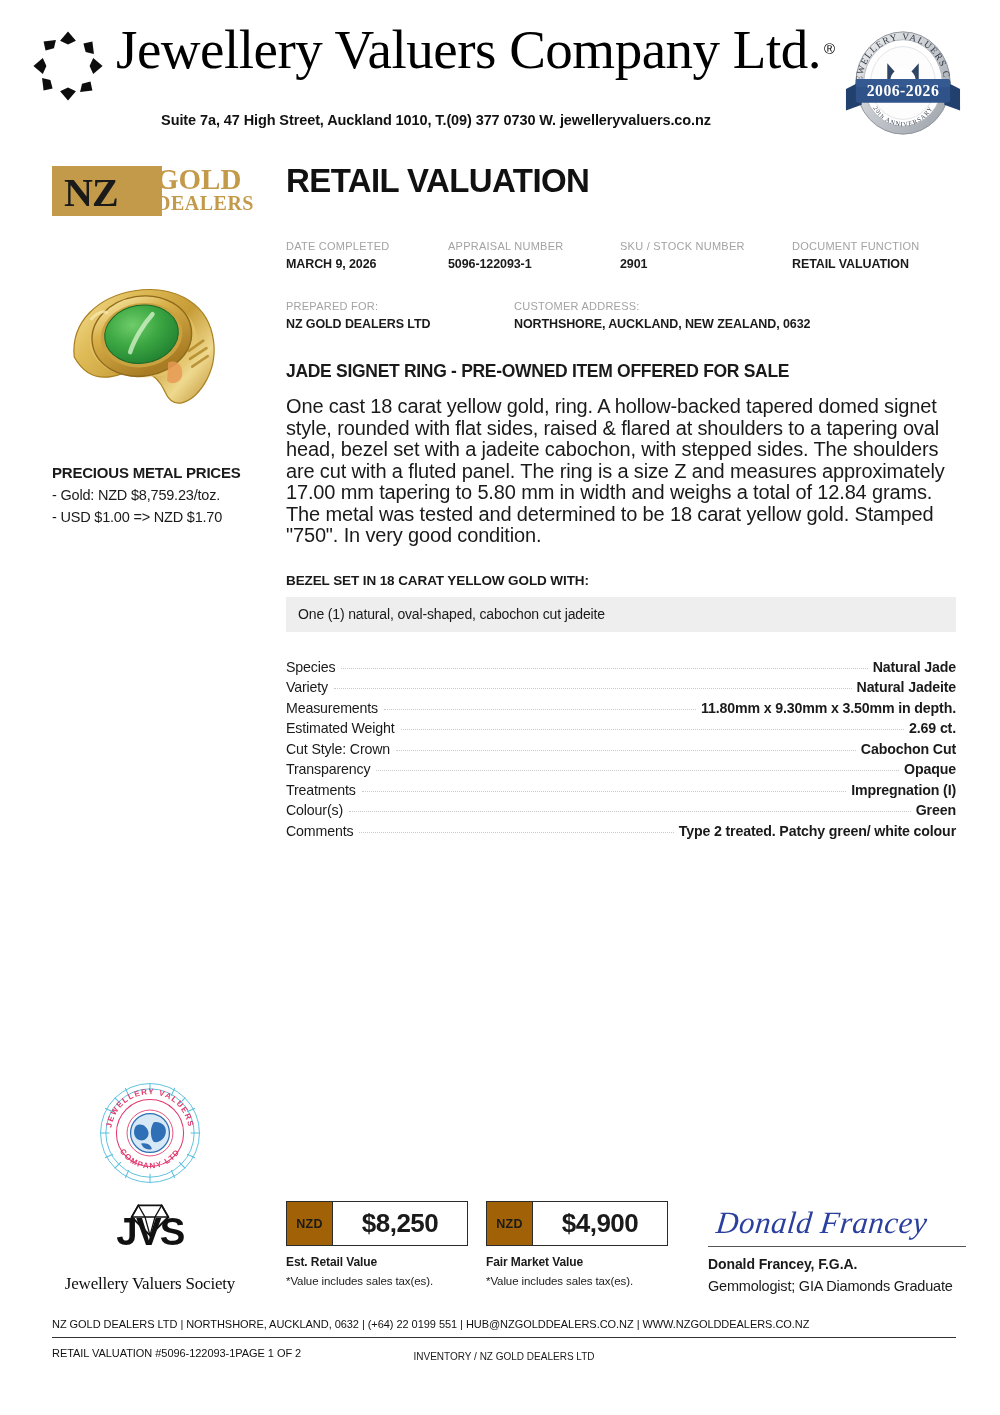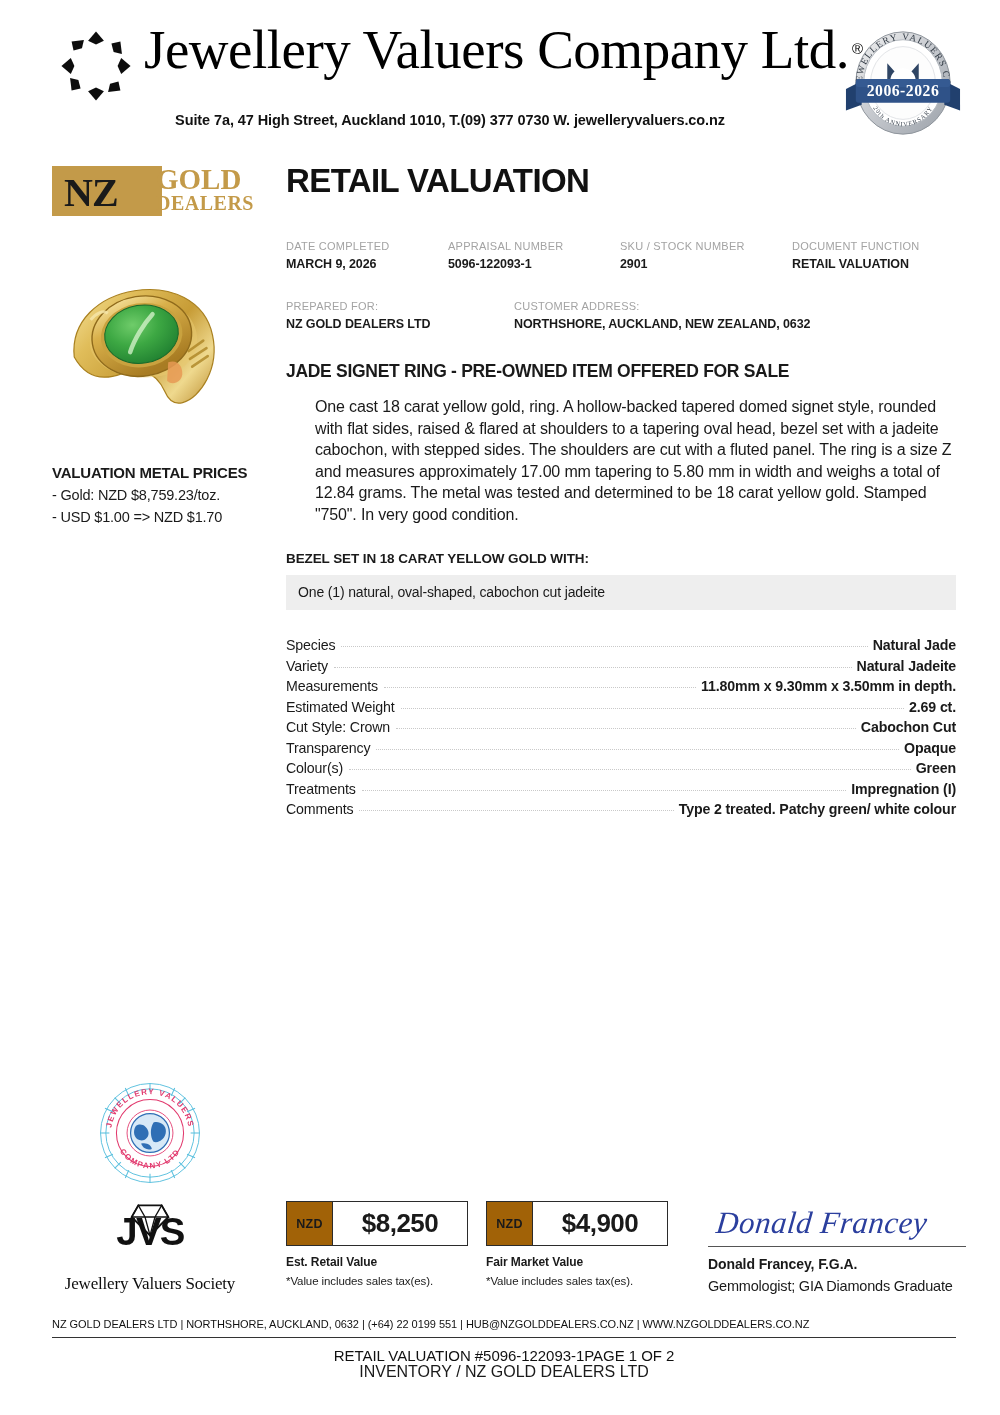--- a/index.html
+++ b/index.html
@@ -16,7 +16,7 @@
   
   .header {
     position: relative;
-    padding: 22px 40px 0 60px;
+    padding: 22px 40px 0 32px;
     height: 146px;
   }
   .header-row { display: flex; align-items: flex-start; }

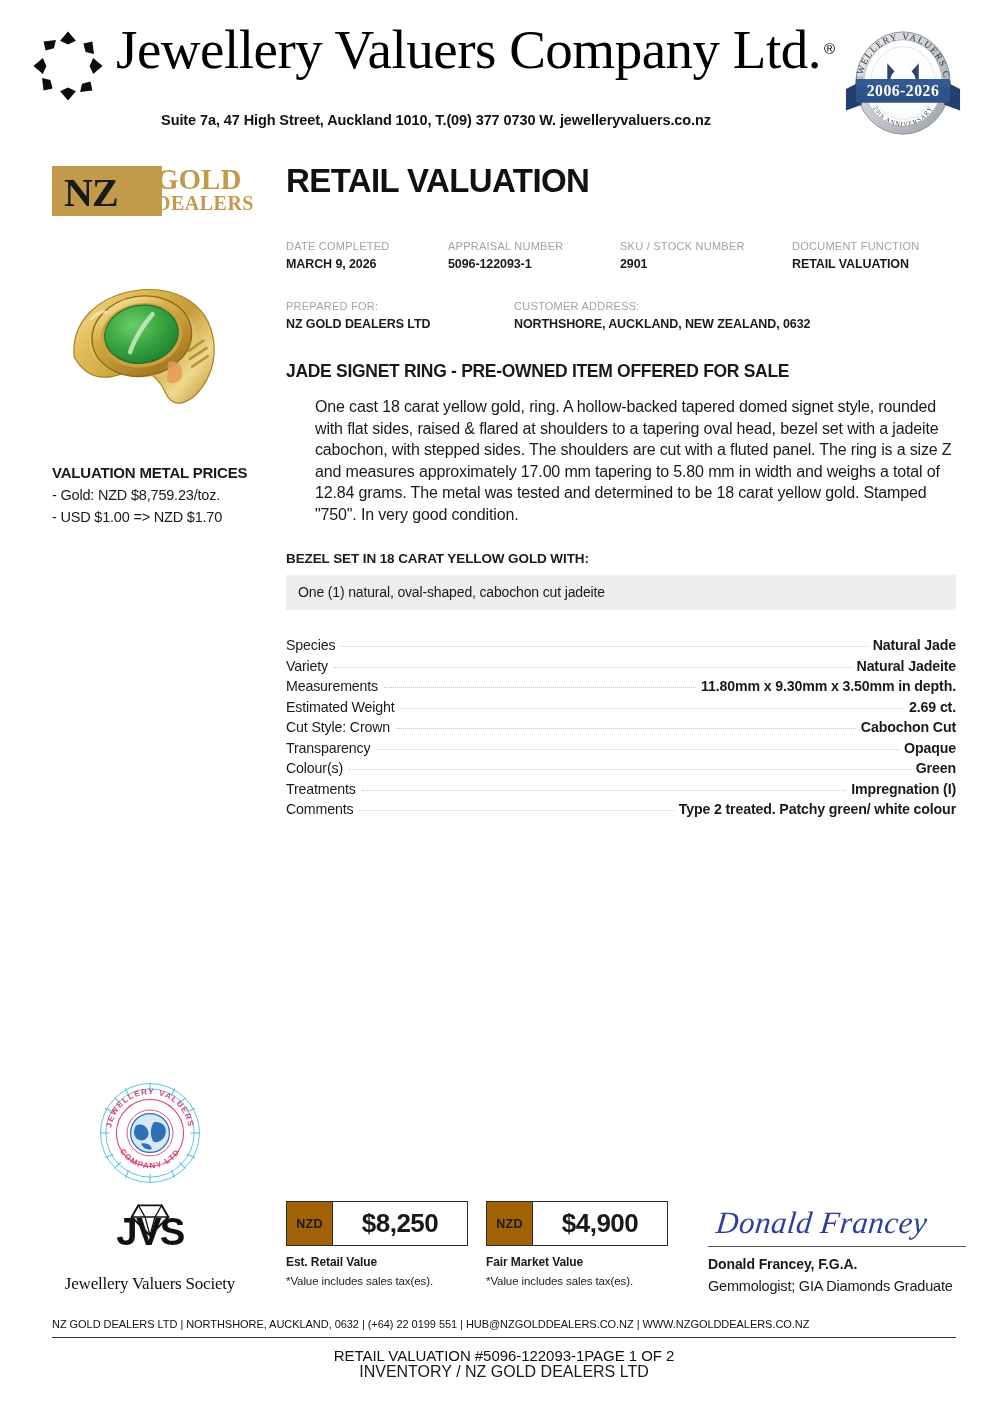--- a/index.html
+++ b/index.html
@@ -155,12 +155,11 @@
   }
 
   .item-desc {
-    font-size: 16px;
+    font-size: 20px;
     line-height: 21.5px;
     margin-top: 14px;
     letter-spacing: -0.15px;
     color: #1a1a1a;
-    margin-left: 29px;
   }
 
   .setting-title {

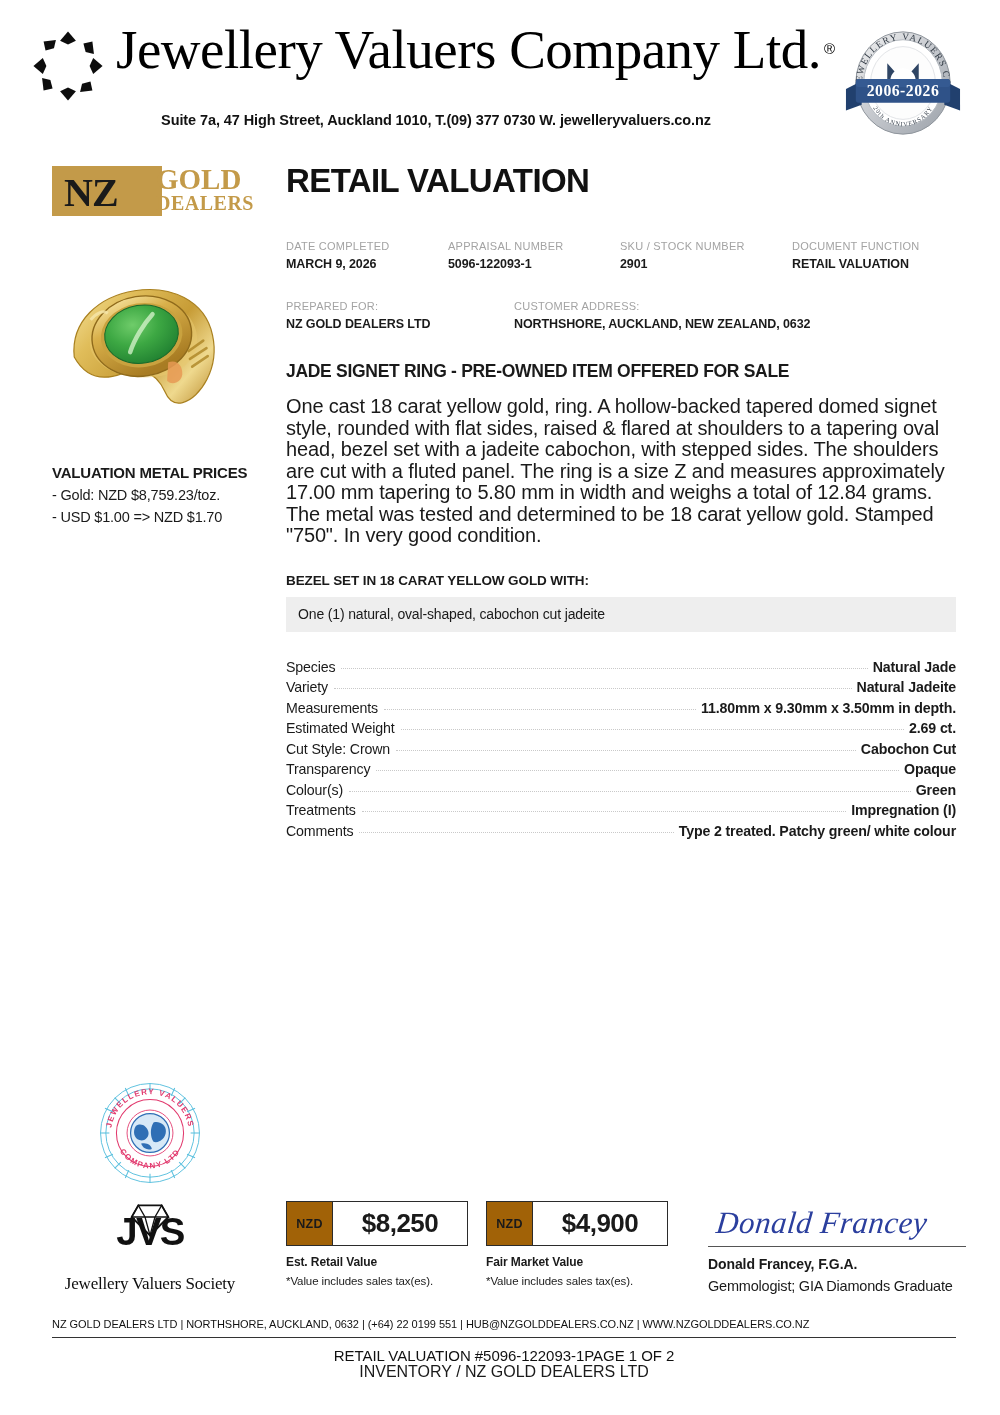--- a/index.html
+++ b/index.html
@@ -419,7 +419,7 @@
       </svg>
     </div>
 
-    <div class="pm-title">VALUATION METAL PRICES</div>
+    <div class="pm-title">PRECIOUS METAL PRICES</div>
     <div class="pm-line">- Gold: NZD $8,759.23/toz.</div>
     <div class="pm-line">- USD $1.00 =&gt; NZD $1.70</div>
   </div>

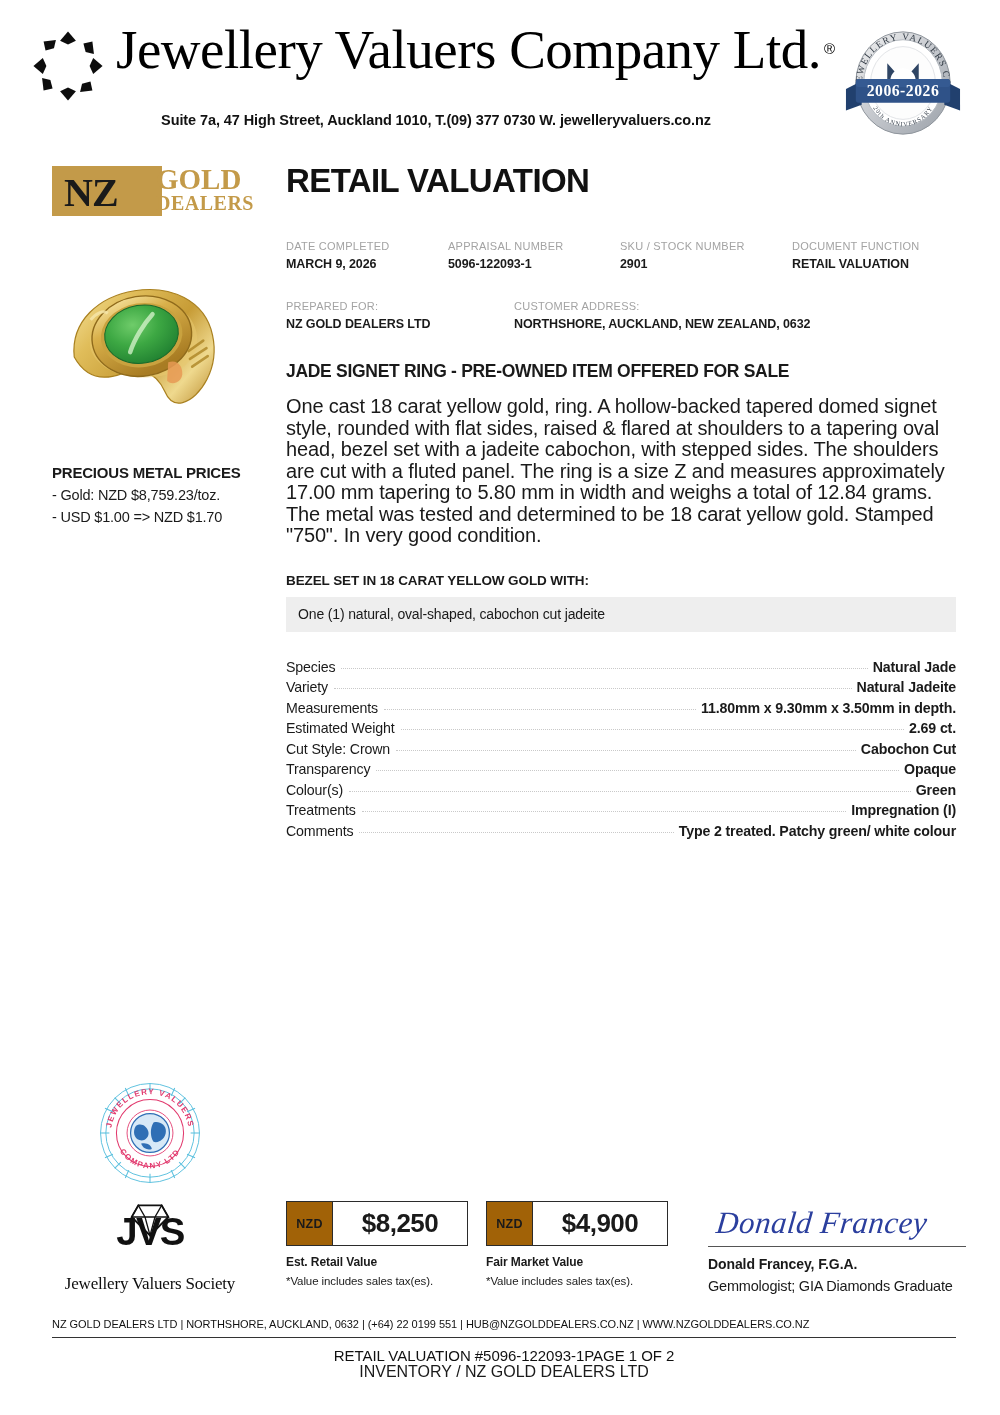--- a/index.html
+++ b/index.html
@@ -498,14 +498,14 @@
         <span class="spec-val">Opaque</span>
       </div>
       <div class="spec-row">
+        <span class="spec-key">Treatments</span>
+        <span class="spec-dots"></span>
+        <span class="spec-val">Impregnation (I)</span>
+      </div>
+      <div class="spec-row">
         <span class="spec-key">Colour(s)</span>
         <span class="spec-dots"></span>
         <span class="spec-val">Green</span>
-      </div>
-      <div class="spec-row">
-        <span class="spec-key">Treatments</span>
-        <span class="spec-dots"></span>
-        <span class="spec-val">Impregnation (I)</span>
       </div>
       <div class="spec-row">
         <span class="spec-key">Comments</span>

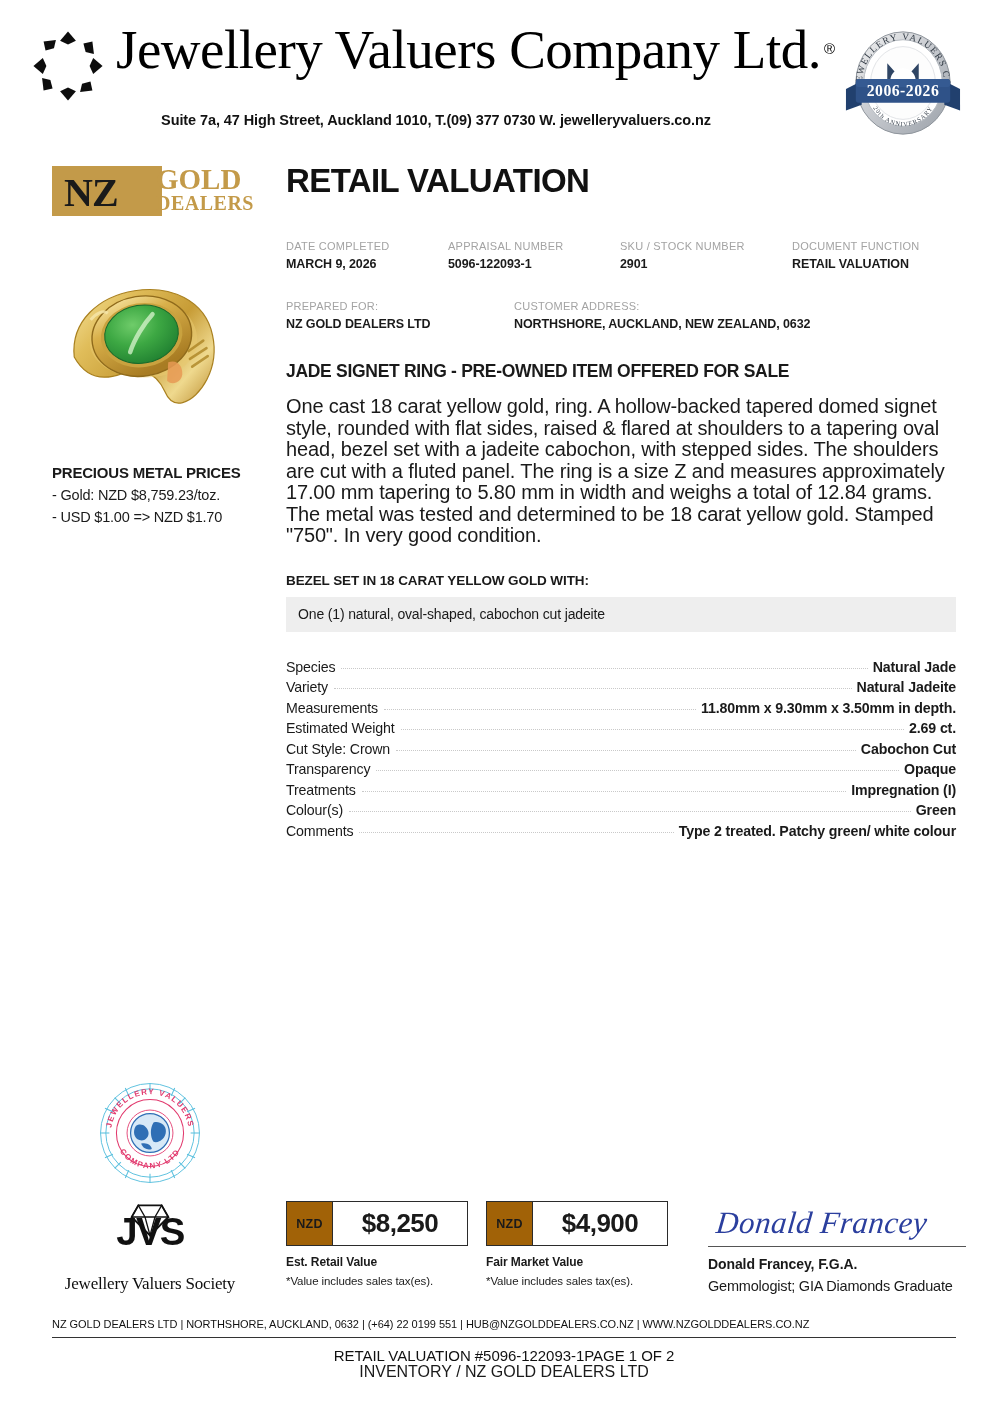--- a/index.html
+++ b/index.html
@@ -306,8 +306,8 @@
   .footer-rule { border-top: 1.4px solid #333; }
   .footer-row {
     display: flex;
-    justify-content: center;
-    font-size: 15px;
+    justify-content: flex-start;
+    font-size: 11px;
     padding-top: 9px;
     letter-spacing: -0.05px;
     color: #111;

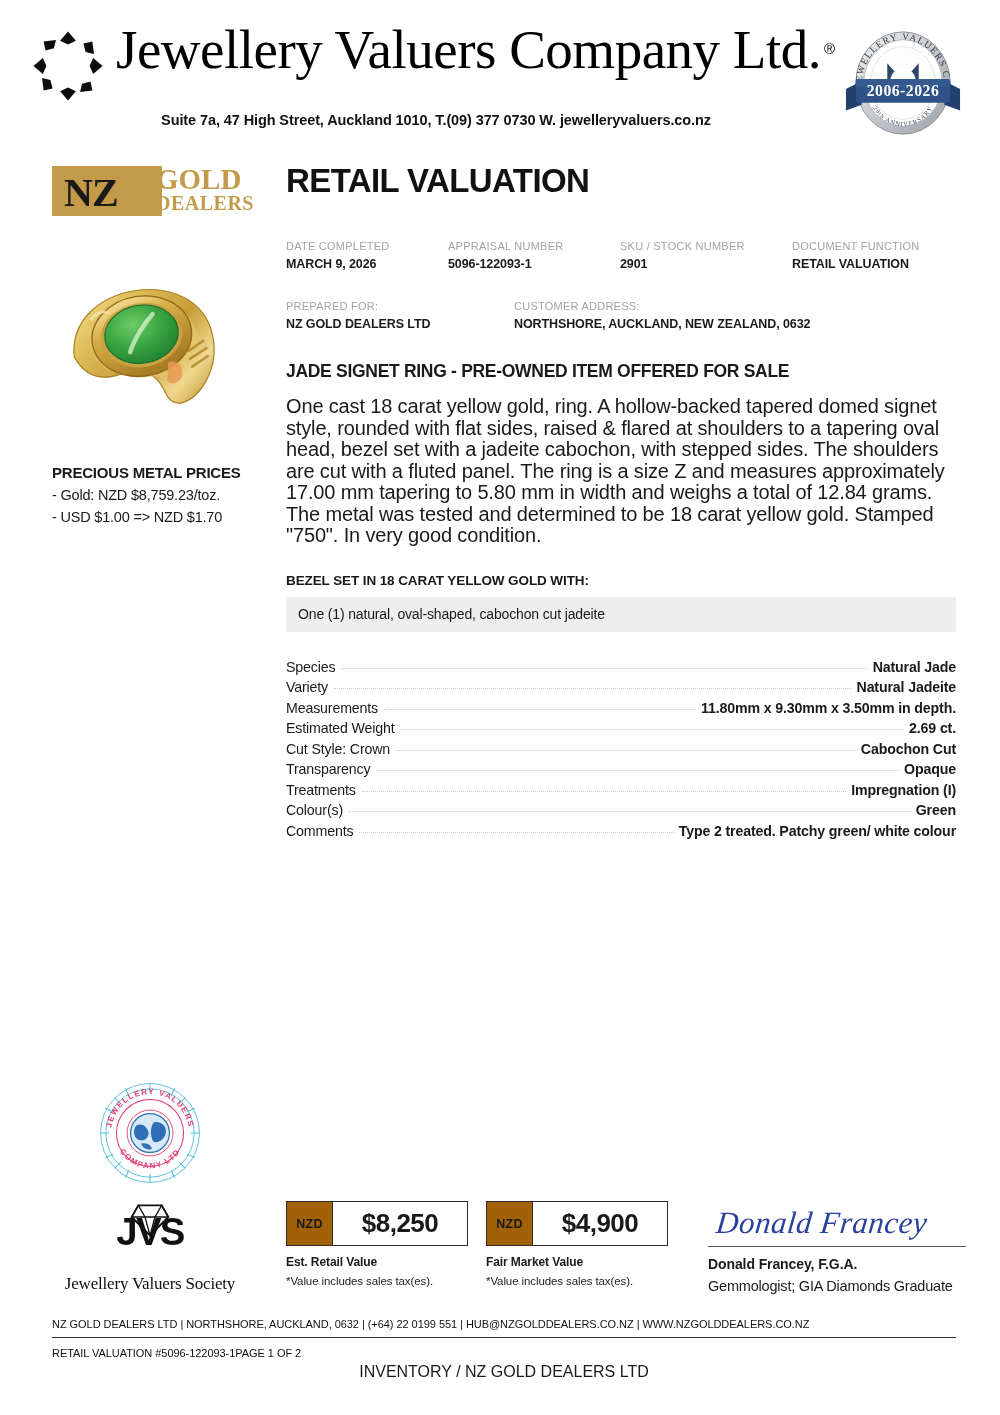--- a/index.html
+++ b/index.html
@@ -312,7 +312,7 @@
     letter-spacing: -0.05px;
     color: #111;
   }
-  .footer-center { position: absolute; left: 50%; transform: translateX(-50%); top: 25px; font-size: 16px; }
+  .footer-center { position: absolute; left: 50%; transform: translateX(-50%); top: 13px; font-size: 10px; }
   .footer-row-wrap { position: relative; }
 </style>
 </head>

